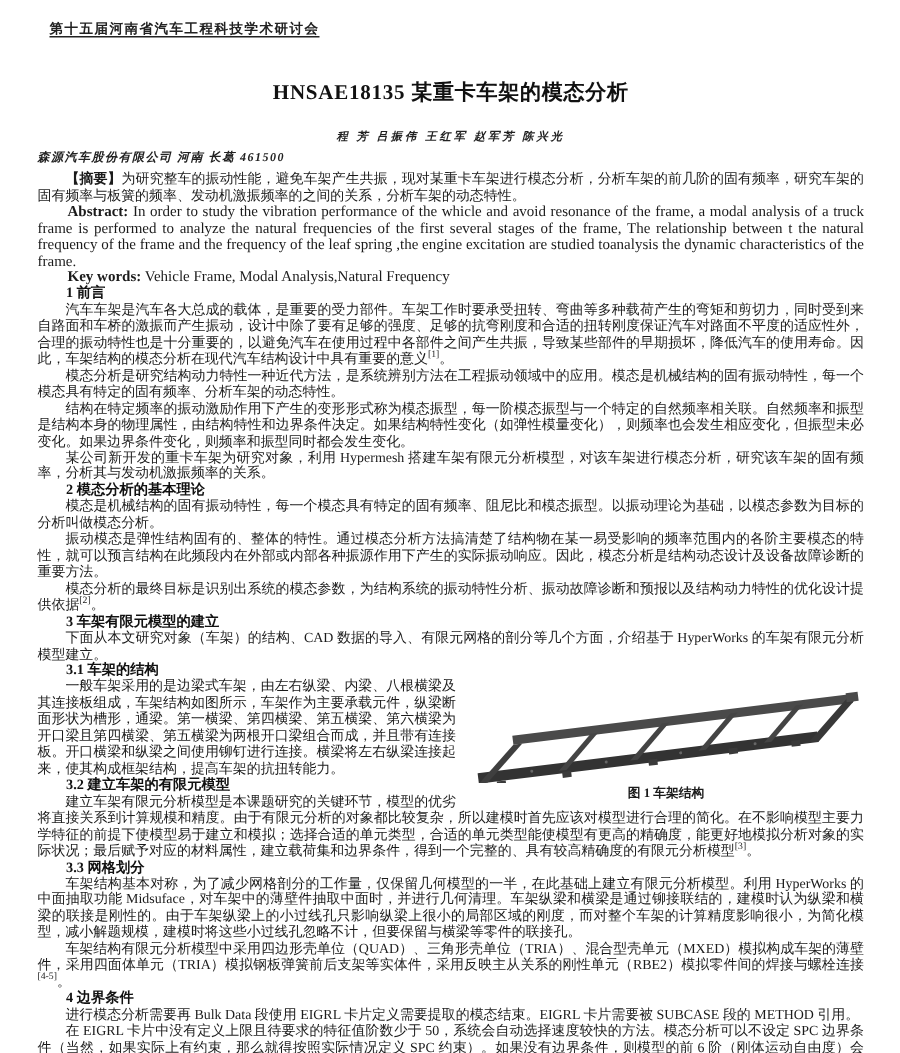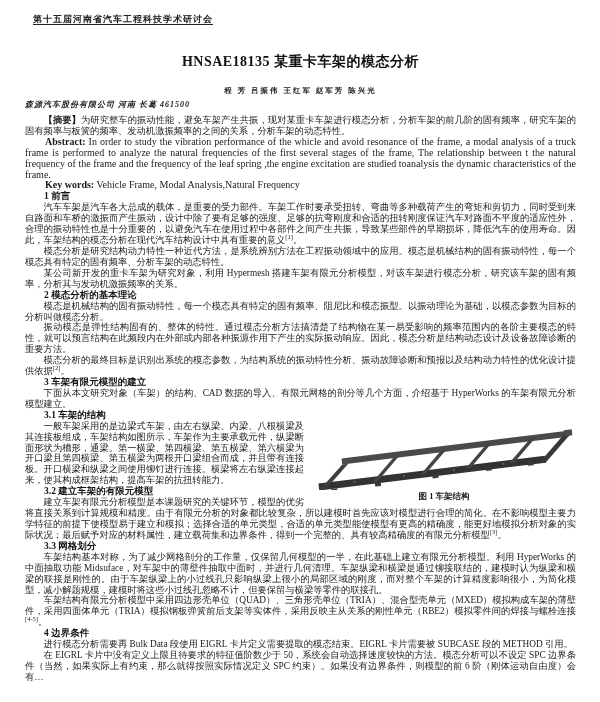--- a/index.html
+++ b/index.html
@@ -20,7 +20,7 @@
     margin:27px 0 0 0;color:#111;letter-spacing:0.5px;
   }
   .authors{
-    text-align:center;font-size:7.5px;font-weight:bold;
+    text-align:center;font-size:7.5px;font-style:italic;font-weight:bold;
     margin:15px 0 0 0;letter-spacing:2px;color:#222;
   }
   .affiliation{

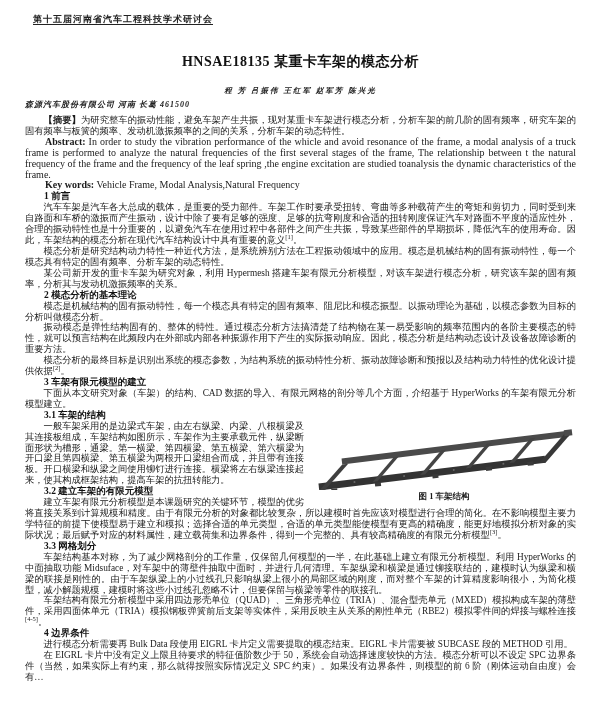--- a/index.html
+++ b/index.html
@@ -77,6 +77,7 @@
       <h3 class="sec">1 前言</h3>
       <p class="para">汽车车架是汽车各大总成的载体，是重要的受力部件。车架工作时要承受扭转、弯曲等多种载荷产生的弯矩和剪切力，同时受到来自路面和车桥的激振而产生振动，设计中除了要有足够的强度、足够的抗弯刚度和合适的扭转刚度保证汽车对路面不平度的适应性外，合理的振动特性也是十分重要的，以避免汽车在使用过程中各部件之间产生共振，导致某些部件的早期损坏，降低汽车的使用寿命。因此，车架结构的模态分析在现代汽车结构设计中具有重要的意义<sup>[1]</sup>。</p>
       <p class="para">模态分析是研究结构动力特性一种近代方法，是系统辨别方法在工程振动领域中的应用。模态是机械结构的固有振动特性，每一个模态具有特定的固有频率、分析车架的动态特性。</p>
+      <p class="para">结构在特定频率的振动激励作用下产生的变形形式称为模态振型，每一阶模态振型与一个特定的自然频率相关联。自然频率和振型是结构本身的物理属性，由结构特性和边界条件决定。如果结构特性变化（如弹性模量变化），则频率也会发生相应变化，但振型未必变化。如果边界条件变化，则频率和振型同时都会发生变化。</p>
       <p class="para">某公司新开发的重卡车架为研究对象，利用 Hypermesh 搭建车架有限元分析模型，对该车架进行模态分析，研究该车架的固有频率，分析其与发动机激振频率的关系。</p>
       <h3 class="sec">2 模态分析的基本理论</h3>
       <p class="para">模态是机械结构的固有振动特性，每一个模态具有特定的固有频率、阻尼比和模态振型。以振动理论为基础，以模态参数为目标的分析叫做模态分析。</p>

